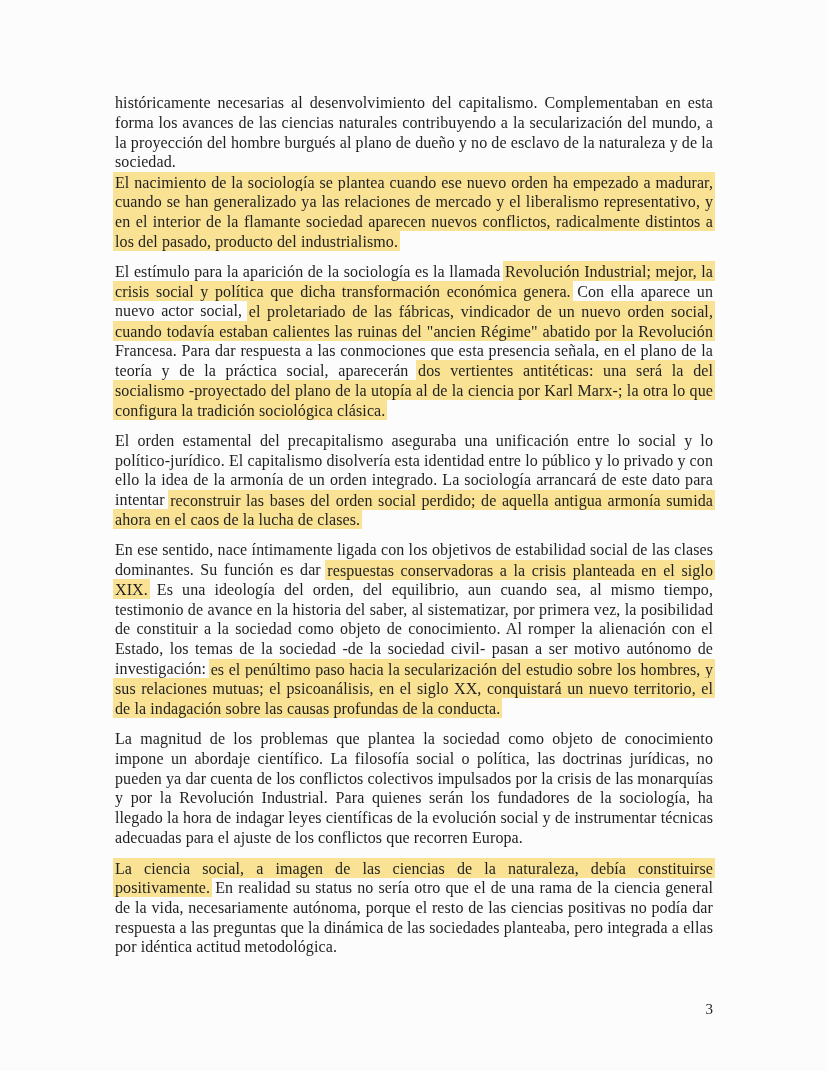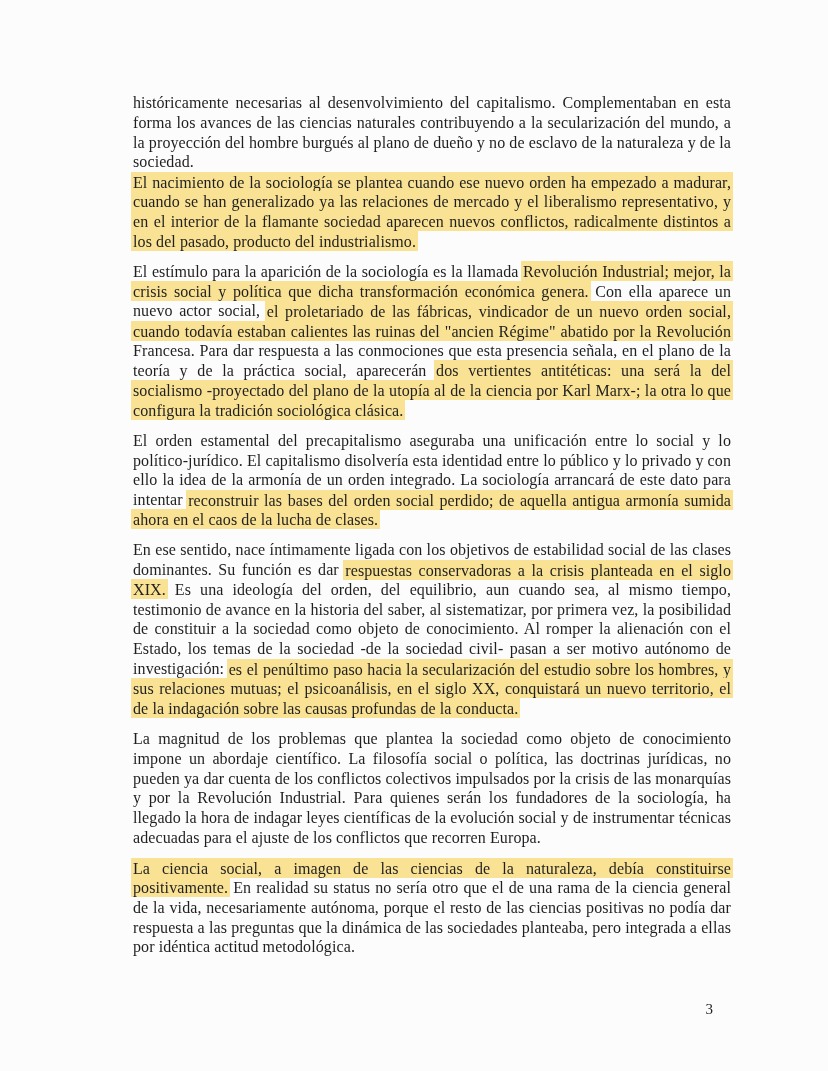--- a/index.html
+++ b/index.html
@@ -21,7 +21,7 @@
   }
   .text-block {
     position: absolute;
-    left: 133px;
+    left: 115px;
     top: 93px;
     width: 598px;
     font-size: 16px;

